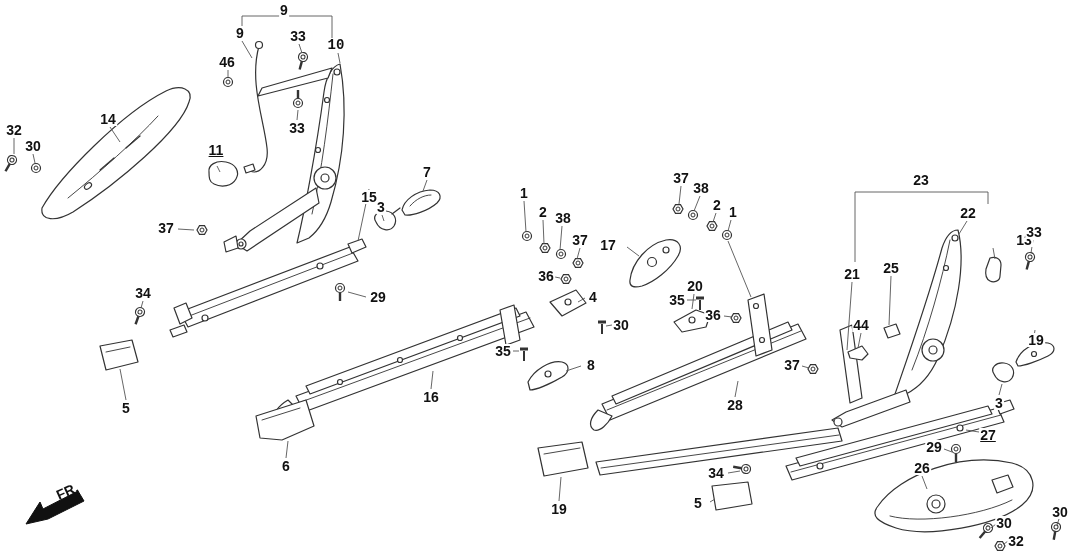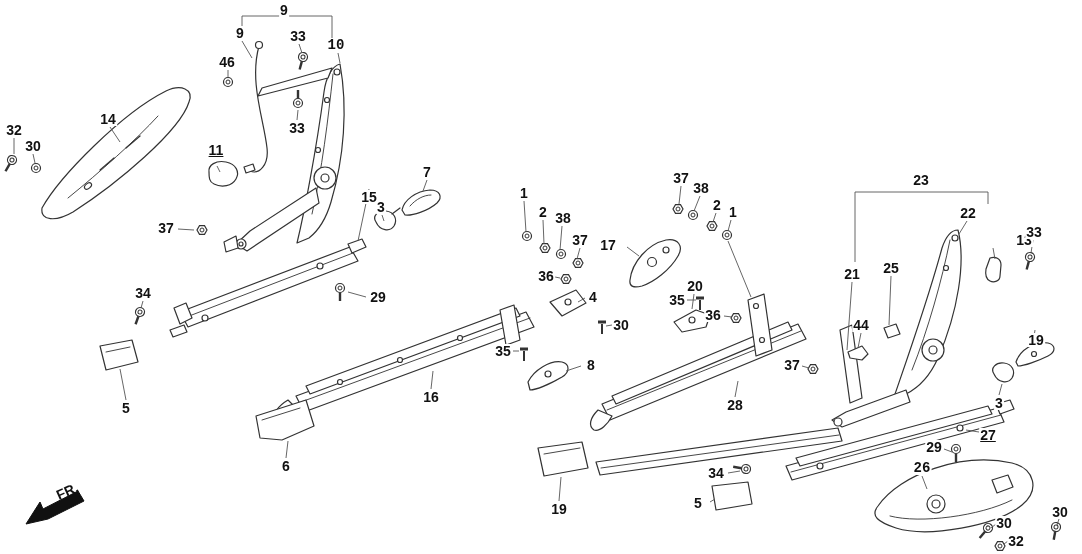--- a/index.html
+++ b/index.html
@@ -311,7 +311,7 @@
       <div class="callout" style="left: 988px; top: 435px; text-decoration: underline;">27</div>
       <div class="callout" style="left: 286px; top: 466px;">6</div>
       <div class="callout" style="left: 934px; top: 447px;">29</div>
-      <div class="callout" style="left: 922px; top: 468px; font-family: Liberation Mono, monospace;">26</div>
+      <div class="callout" style="left: 922px; top: 468px;">26</div>
       <div class="callout" style="left: 716px; top: 473px;">34</div>
       <div class="callout" style="left: 559px; top: 509px;">19</div>
       <div class="callout" style="left: 698px; top: 503px;">5</div>

